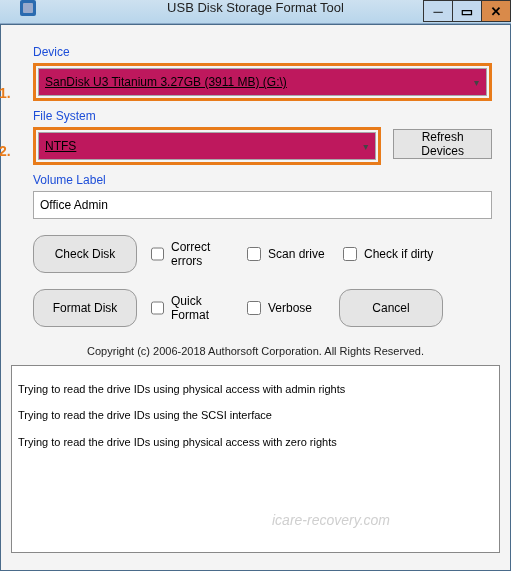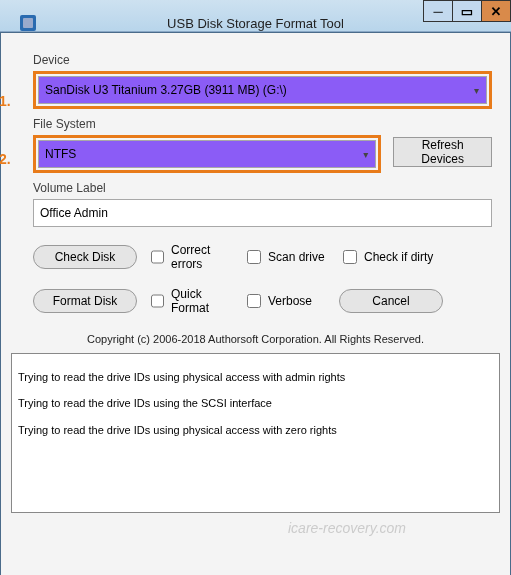--- a/index.html
+++ b/index.html
@@ -13,11 +13,11 @@
     overflow: hidden;
   }
   .titlebar {
-    height: 32px;
+    height: 24px;
     background: linear-gradient(#cde1f0, #b8d5eb);
     border-bottom: 1px solid #8aa8c6;
     display: flex;
-    align-items: flex-end;
+    align-items: flex-start;
     position: relative;
     padding-left: 20px;
   }

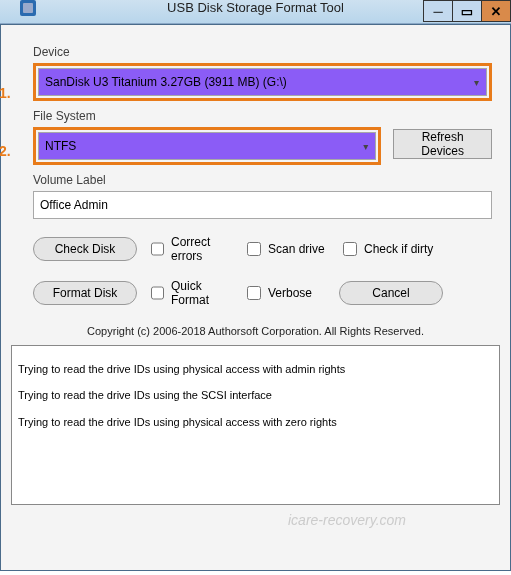--- a/index.html
+++ b/index.html
@@ -79,7 +79,7 @@
   }
   .label {
     font-size: 12px;
-    color: #404040;
+    color: #1d4ed8;
     margin-bottom: 4px;
     margin-top: 8px;
   }

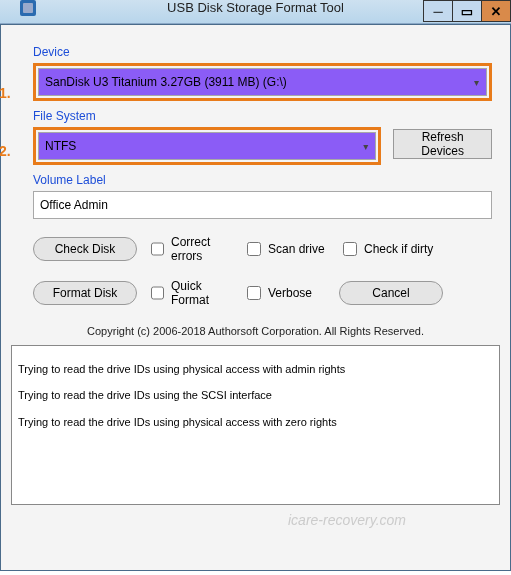--- a/index.html
+++ b/index.html
@@ -91,11 +91,12 @@
     width: 100%;
     height: 28px;
     font-size: 12px;
-    background: #8b5cf6;
+    background: #be185d;
     border: 1px solid #a8a8a8;
     padding: 2px 22px 2px 6px;
     appearance: none;
     position: relative;
+    text-decoration: underline;
   }
   .select-wrap {
     position: relative;

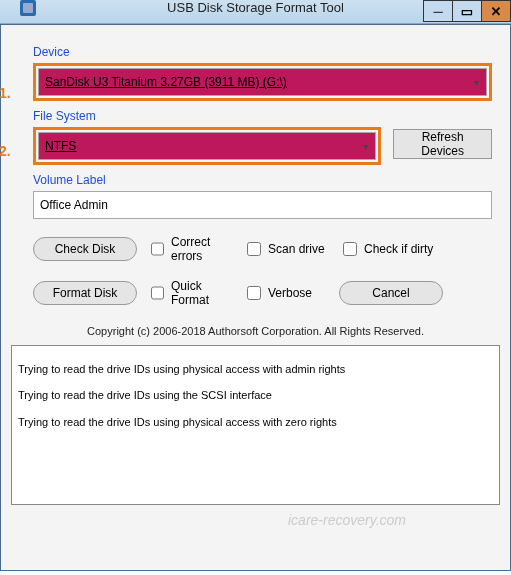--- a/index.html
+++ b/index.html
@@ -153,7 +153,7 @@
     margin-top: 16px;
     gap: 10px;
   }
-  .btn-wide { width: 104px; height: 24px; border-radius: 12px; }
+  .btn-wide { width: 104px; height: 38px; border-radius: 12px; }
   .chk {
     display: inline-flex;
     align-items: center;

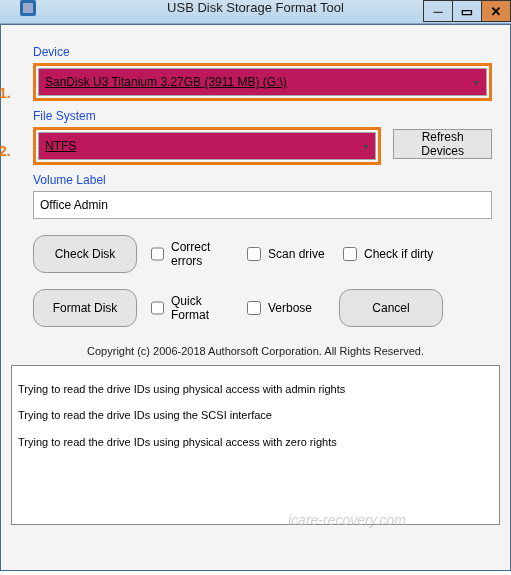--- a/index.html
+++ b/index.html
@@ -170,7 +170,7 @@
   .log {
     border: 1px solid #888;
     background: #fff;
-    height: 160px;
+    height: 188px;
     overflow: auto;
     font-size: 11px;
     padding: 10px 6px;

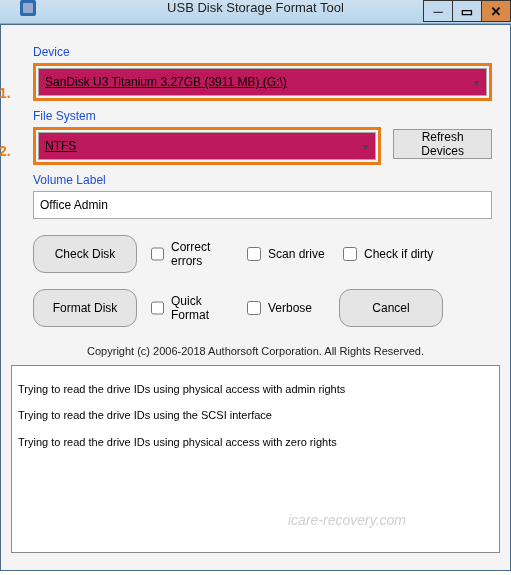--- a/index.html
+++ b/index.html
@@ -185,7 +185,7 @@
     font-size: 14px;
     font-style: italic;
     bottom: 42px;
-    right: 104px;
+    right: 120px;
     opacity: 0.7;
     pointer-events: none;
   }

